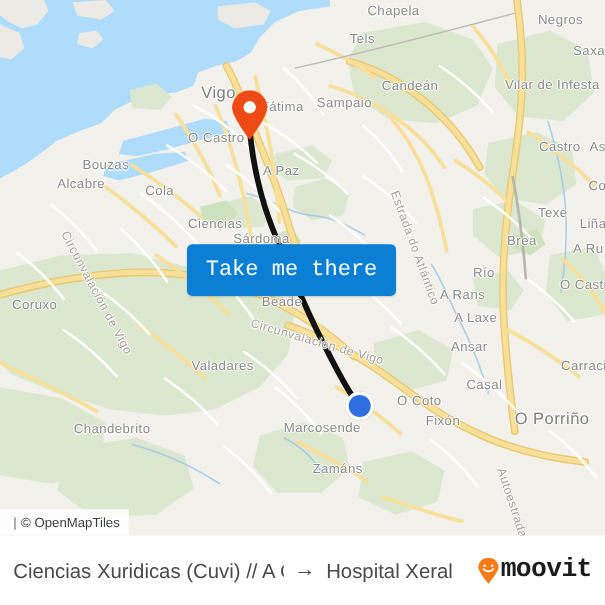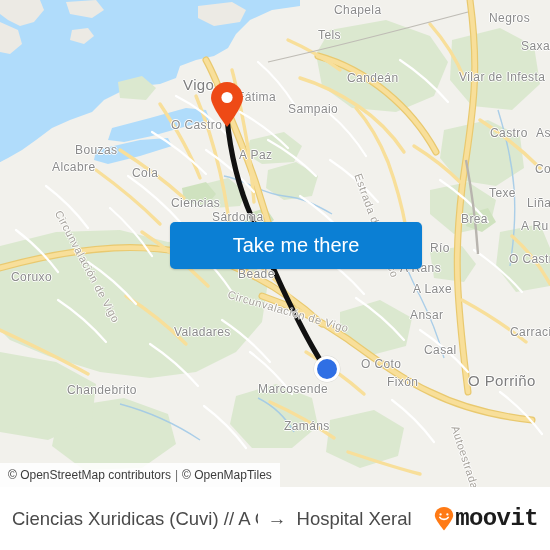--- a/index.html
+++ b/index.html
@@ -321,7 +321,7 @@
         <div class="map-label sz-lg" style="left: 183px; top: 76px;">Vigo</div>
         <div class="map-label sz-md" style="left: 347px; top: 71px;">Candeán</div>
         <div class="map-label sz-md" style="left: 459px; top: 70px;">Vilar de Infesta</div>
-        <div class="map-label sz-md" style="left: 288px; top: 102px;">Sampaio</div>
+        <div class="map-label sz-md" style="left: 288px; top: 86px;">Sampaio</div>
         <div class="map-label sz-md" style="left: 237px; top: 90px;">Fátima</div>
         <div class="map-label sz-md" style="left: 171px; top: 118px;">O Castro</div>
         <div class="map-label sz-md" style="left: 490px; top: 126px;">Castro</div>

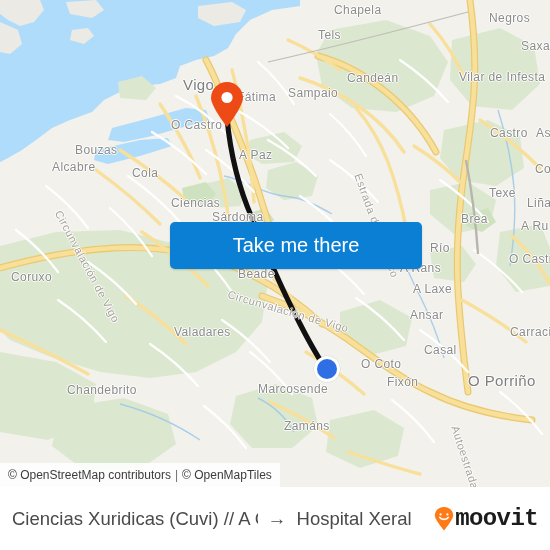--- a/index.html
+++ b/index.html
@@ -82,13 +82,13 @@
     position: absolute;
     left: 170px;
     top: 222px;
-    width: 252px;
+    width: 190px;
     height: 47px;
     background: #0b7fd4;
     border-radius: 5px;
     border: none;
     color: #ffffff;
-    font-family: Liberation Sans, sans-serif;
+    font-family: Liberation Mono, monospace;
     font-size: 20px;
     line-height: 47px;
     text-align: center;

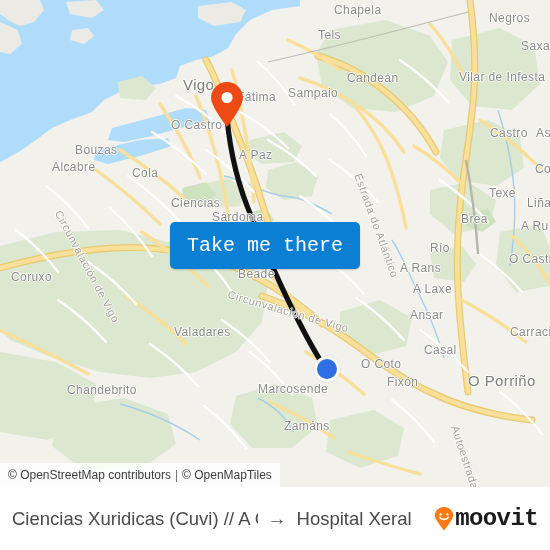--- a/index.html
+++ b/index.html
@@ -374,7 +374,6 @@
     <button class="cta">Take me there</button>
 
     <div class="attrib">
-      <span>© OpenStreetMap contributors</span>
       <span class="sep">|</span>
       <span>© OpenMapTiles</span>
     </div>

